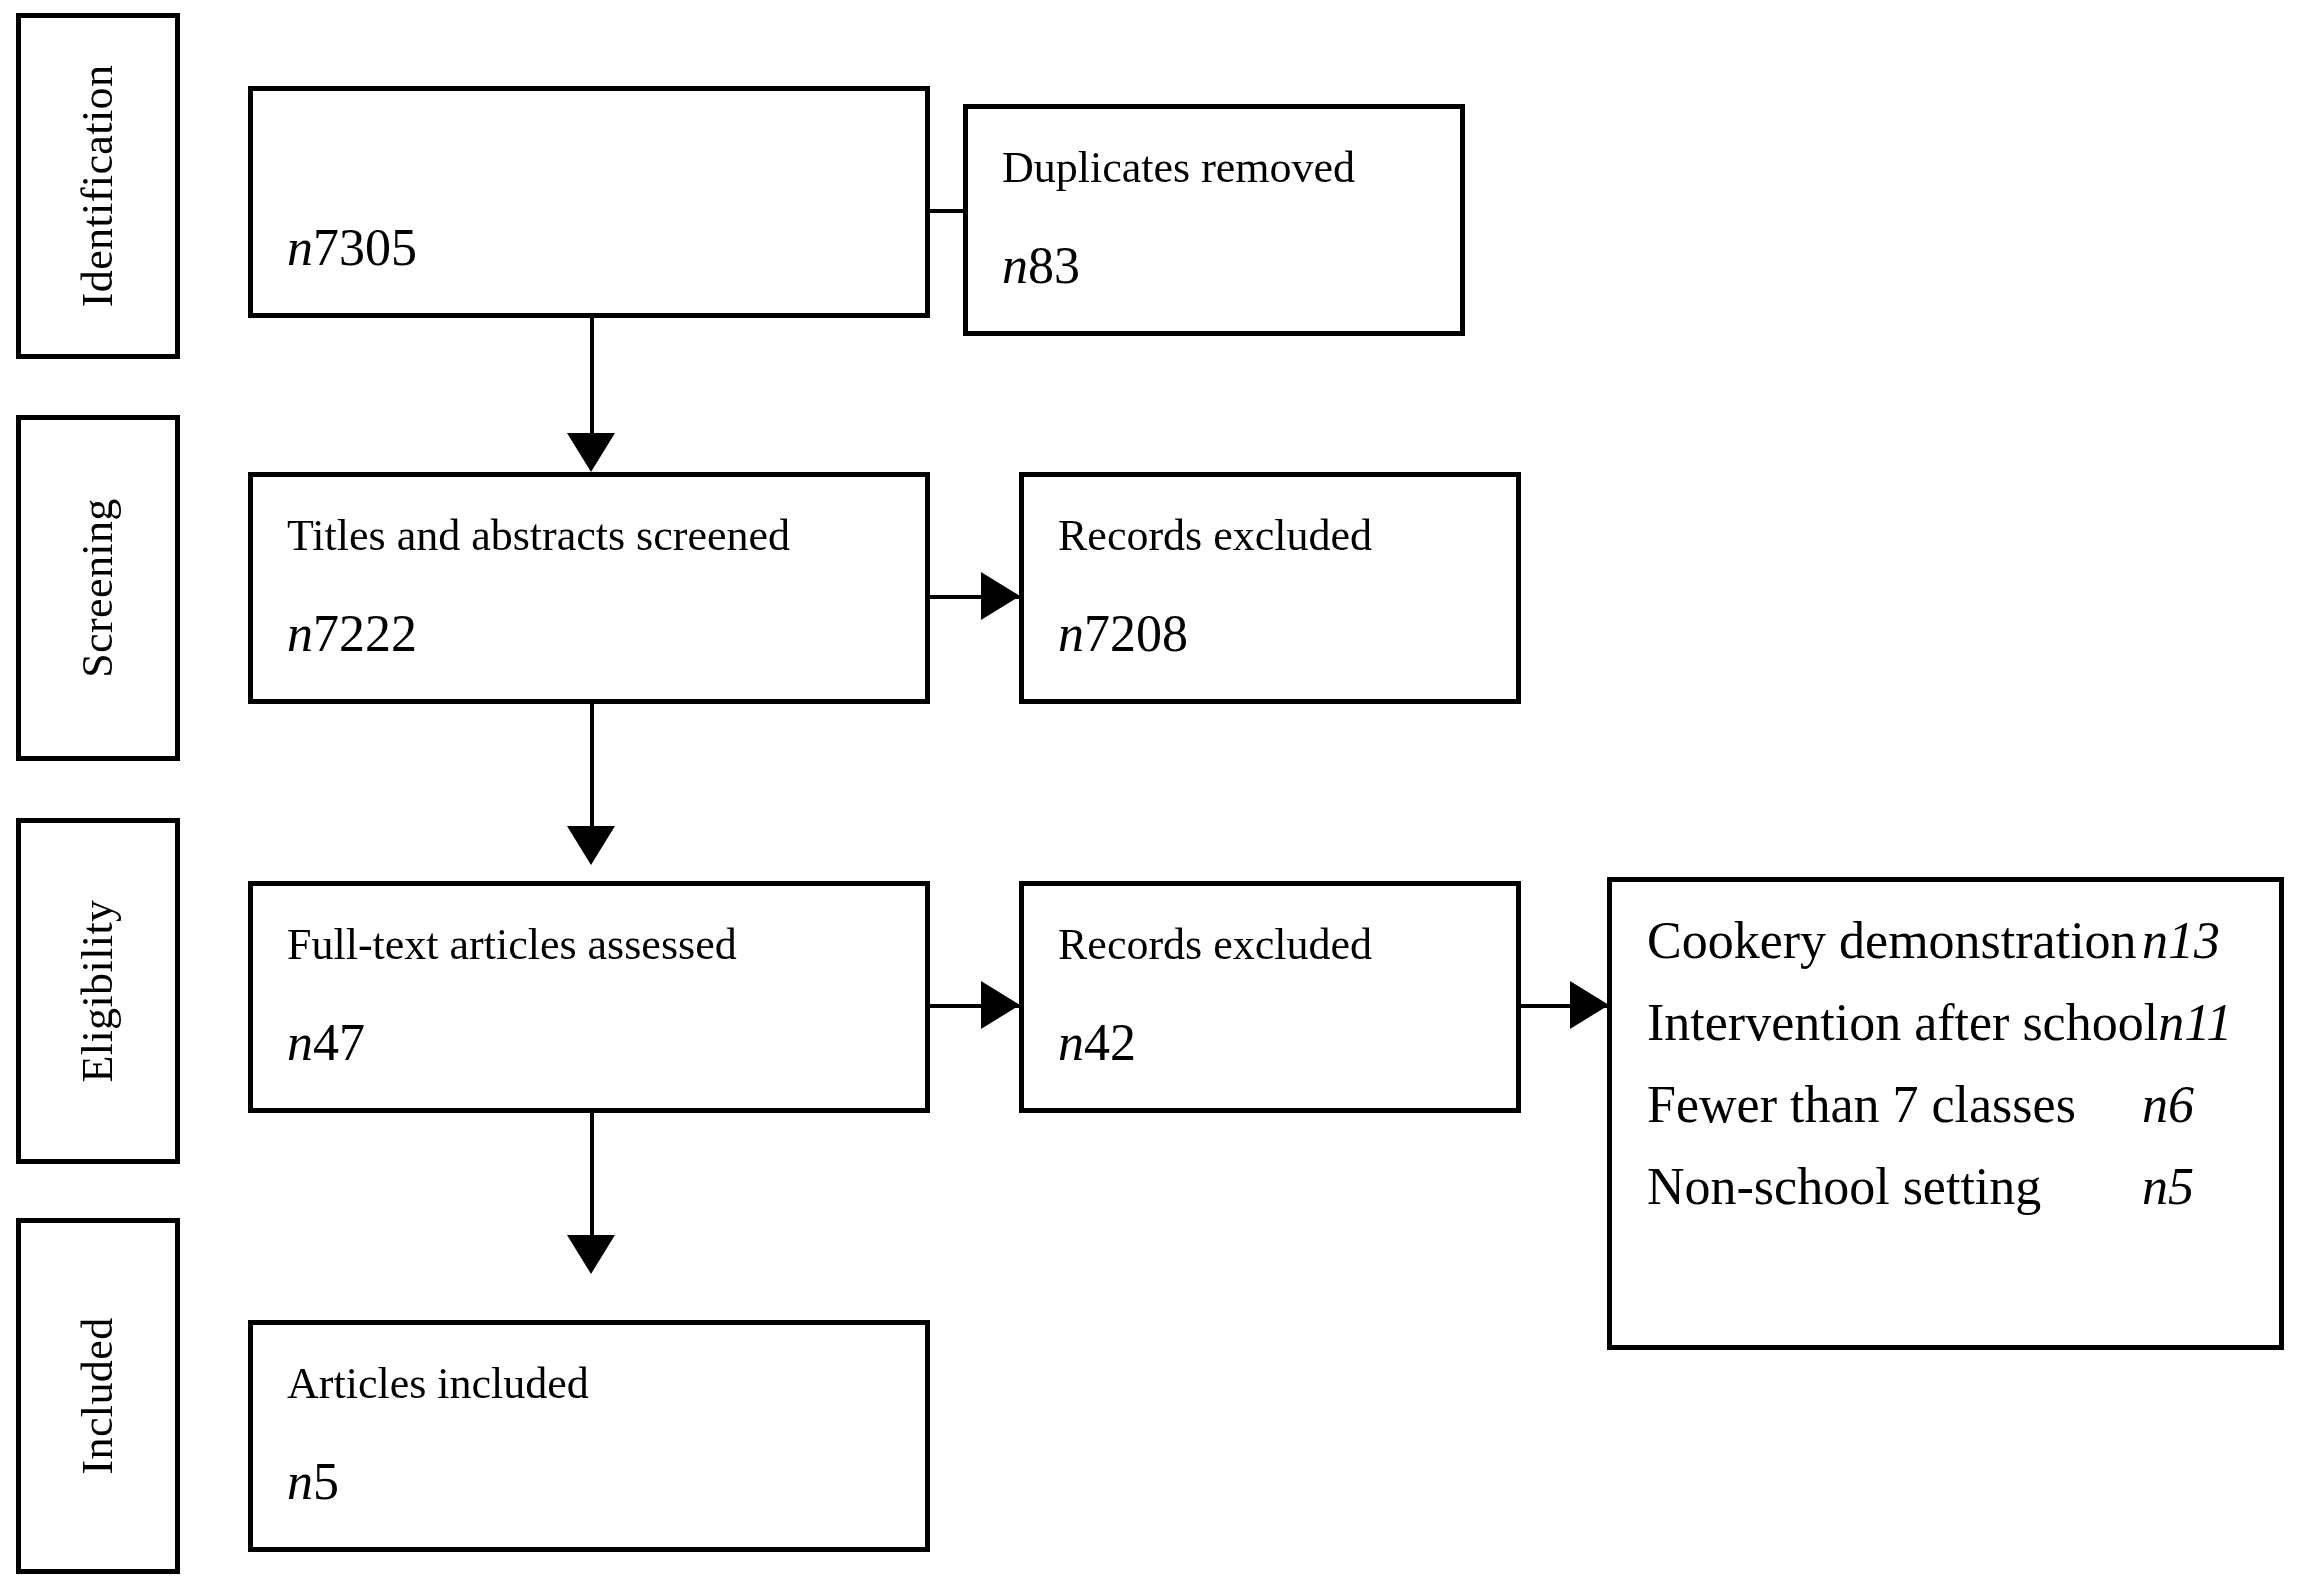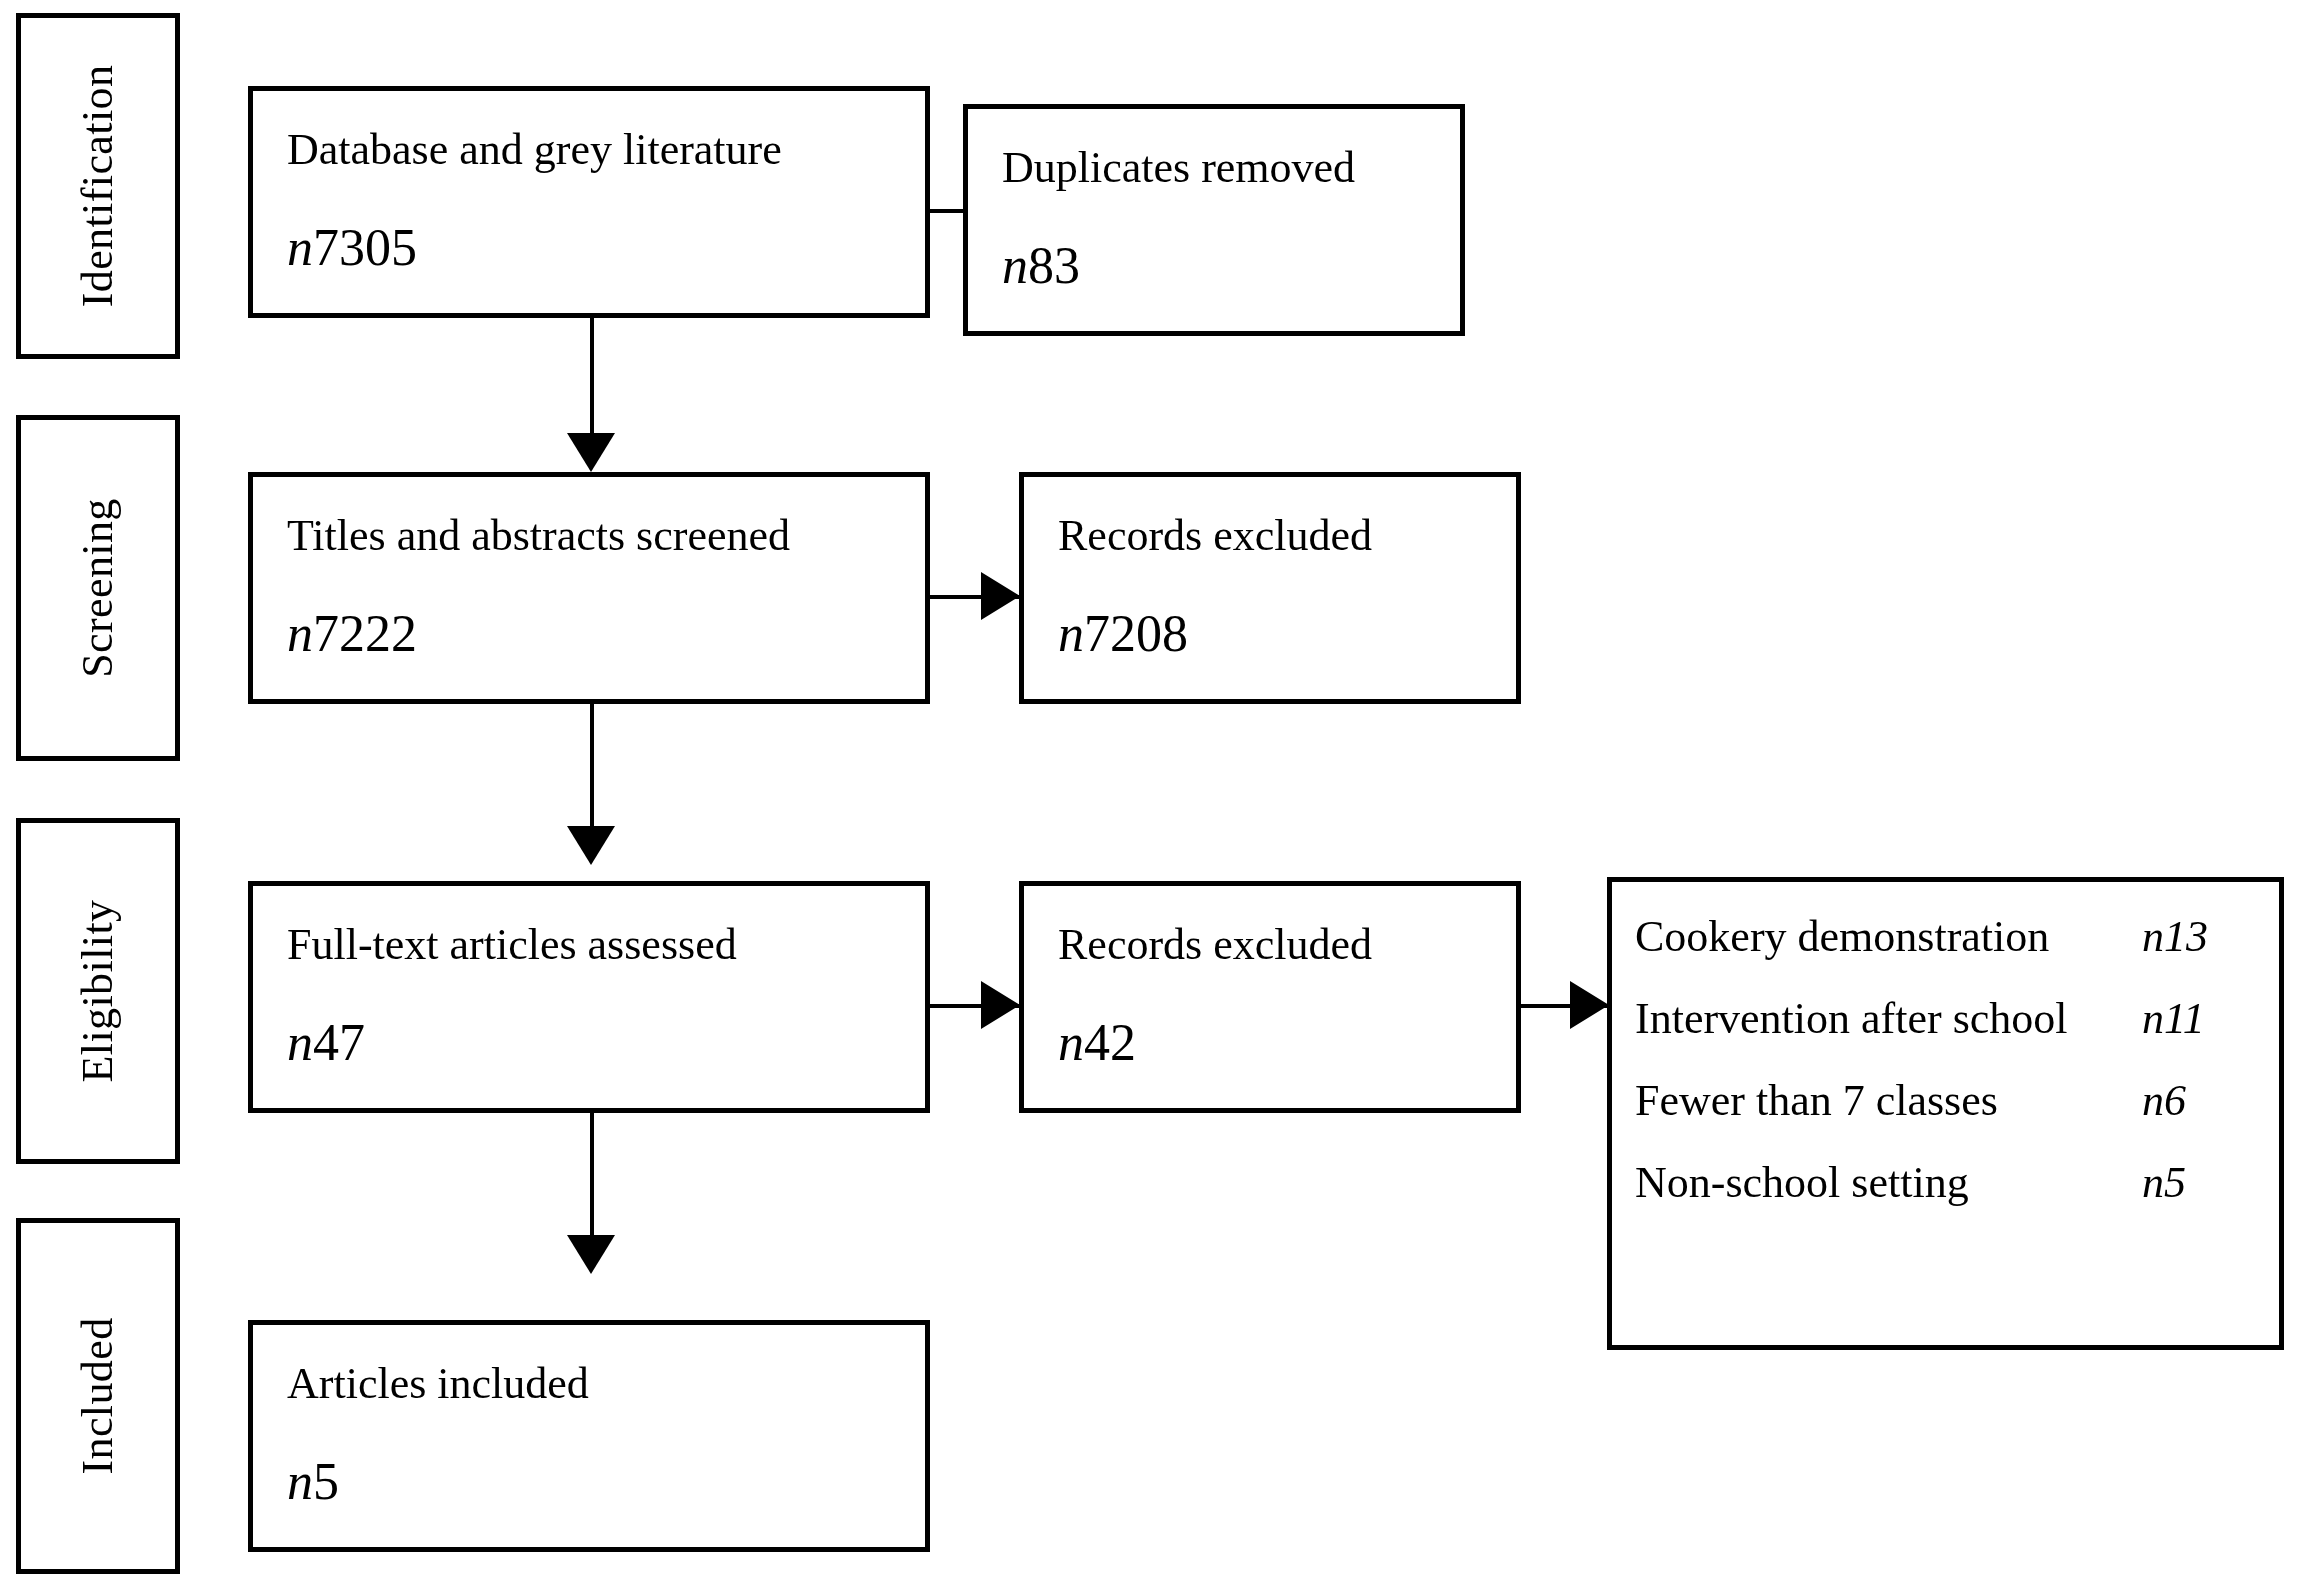--- a/index.html
+++ b/index.html
@@ -143,7 +143,6 @@
   </div>
 
   <div class="flow-box" style="left:248px; top:86px; width:682px; height:232px;">
-    <span class="line1">Database and grey literature</span>
     <span class="line2"><span class="nit">n</span><span>7305</span></span>
   </div>
 

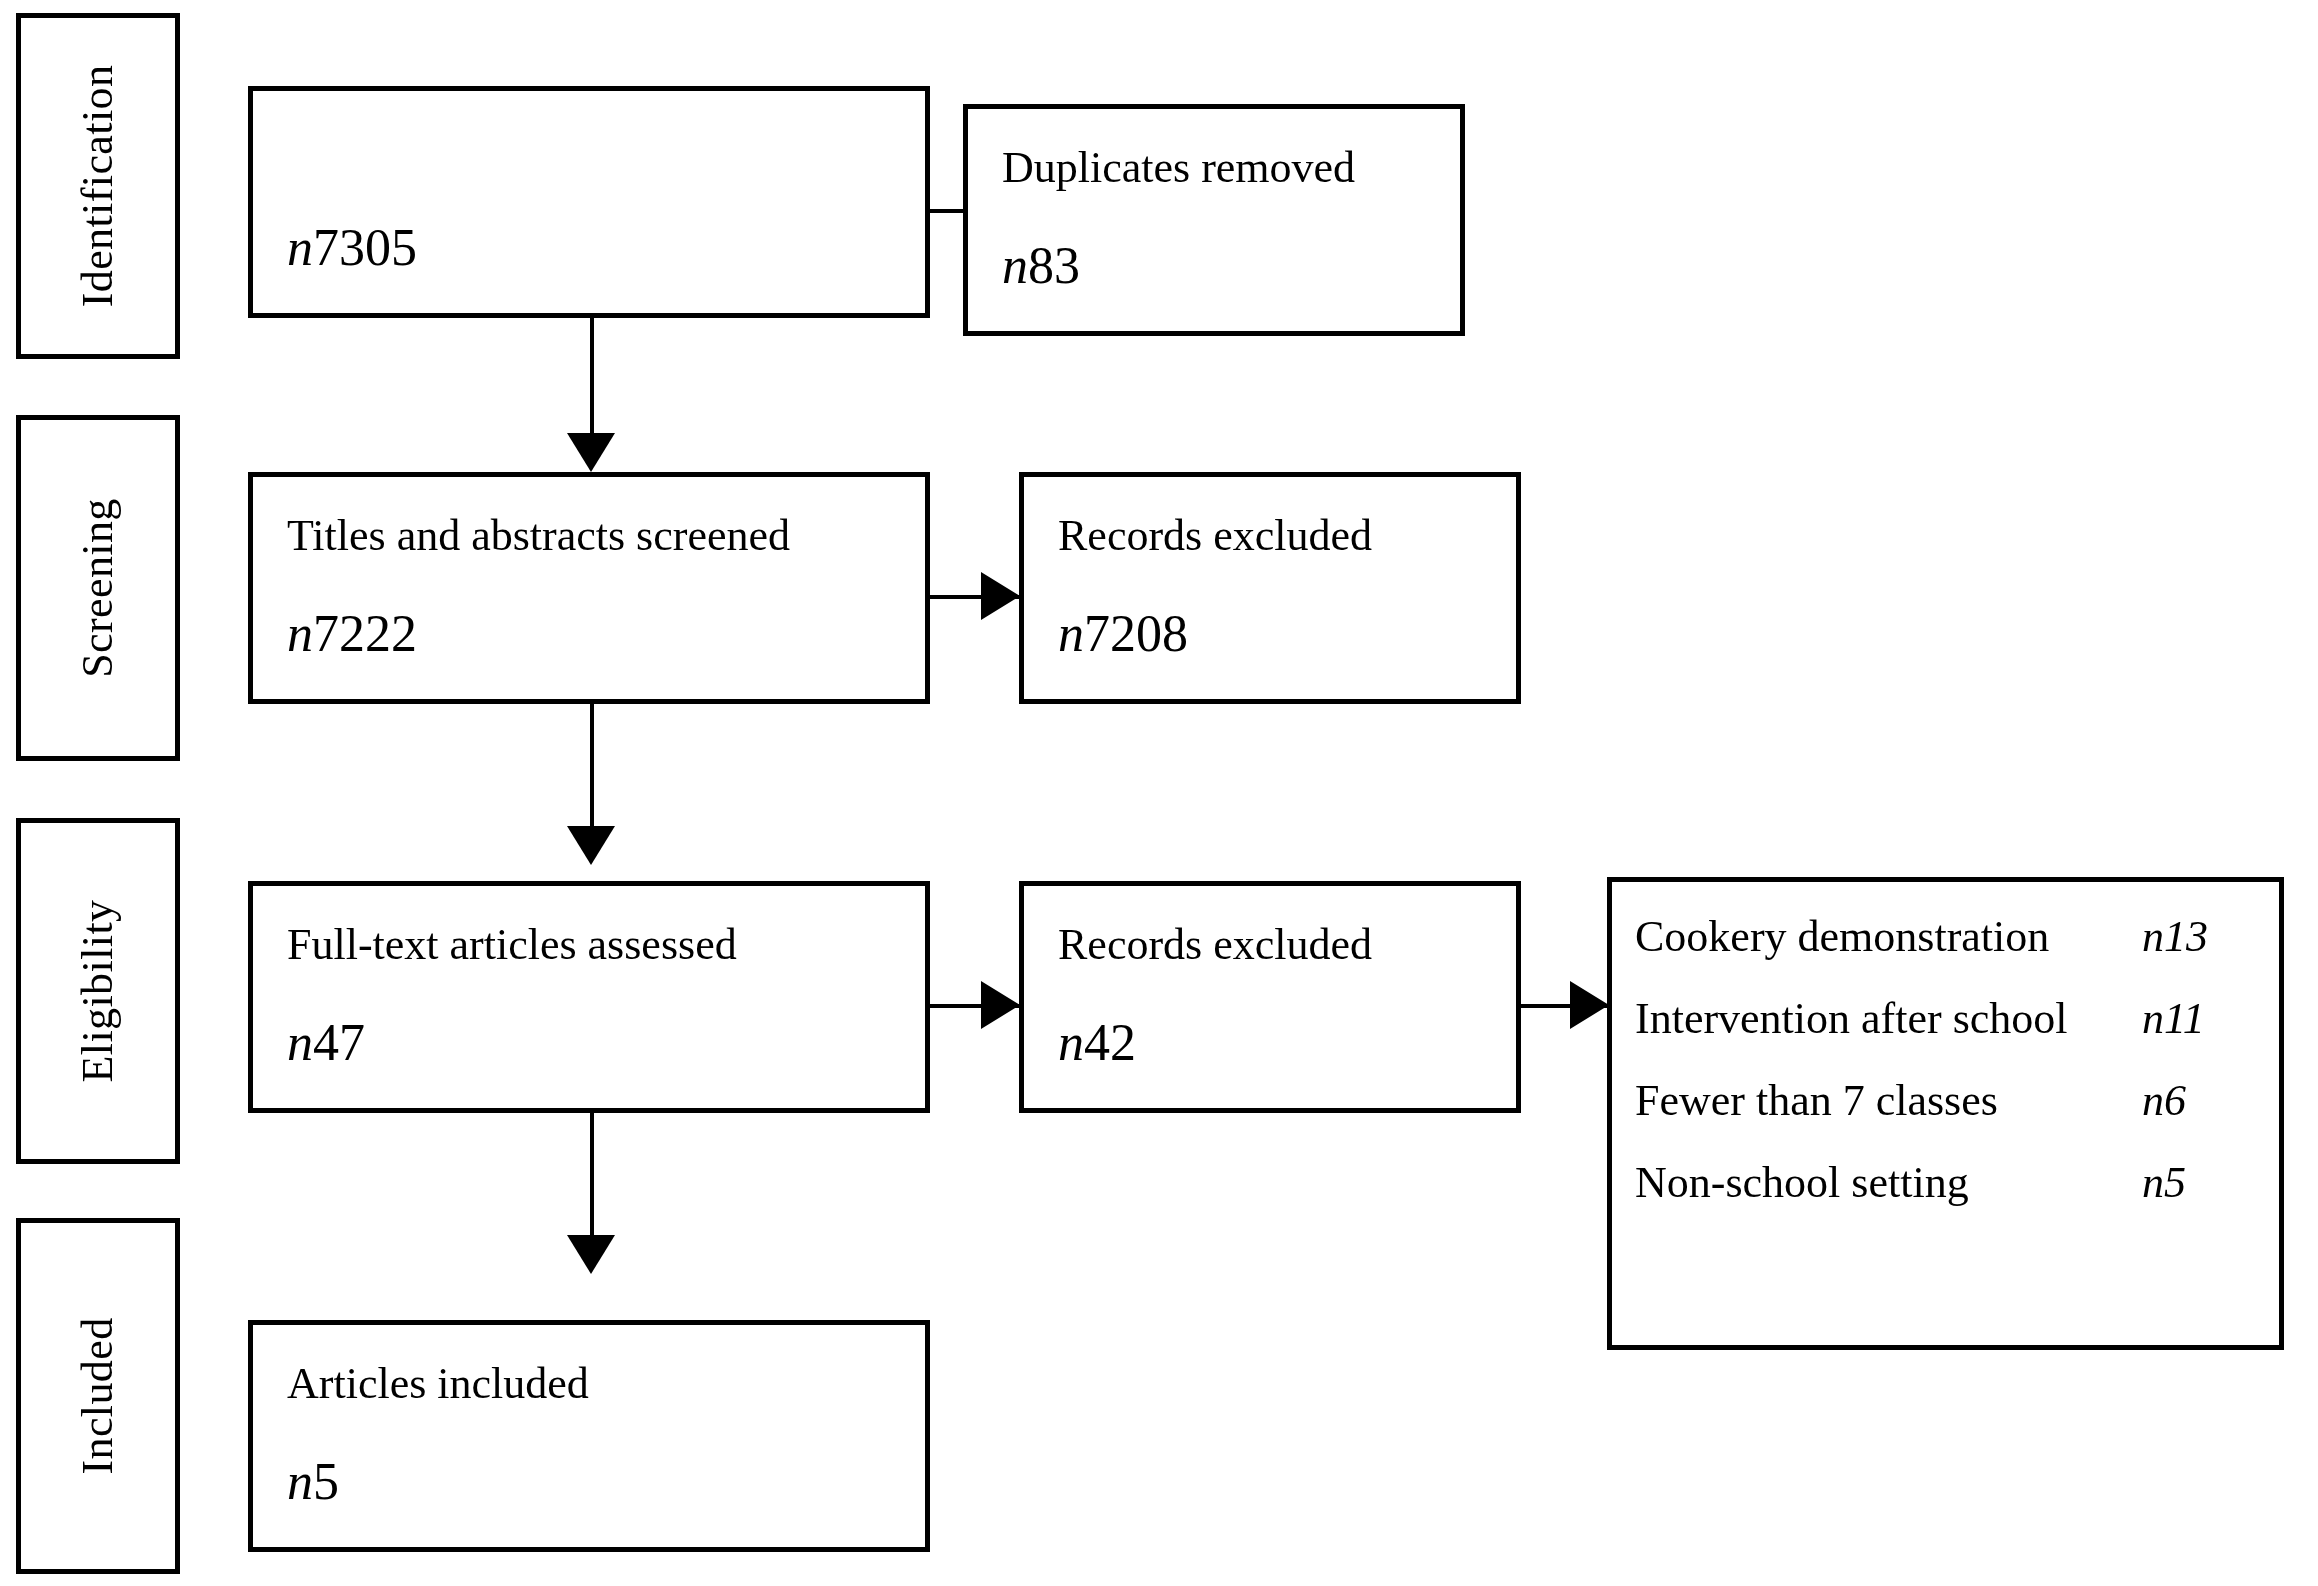--- a/index.html
+++ b/index.html
@@ -77,9 +77,9 @@
     display: flex;
     align-items: baseline;
     height: 82px;
-    padding-left: 23px;
+    padding-left: 35px;
     padding-right: 29px;
-    font-size: 44px;
+    font-size: 52px;
     line-height: 1;
   }
   .reason-row .rlabel {

